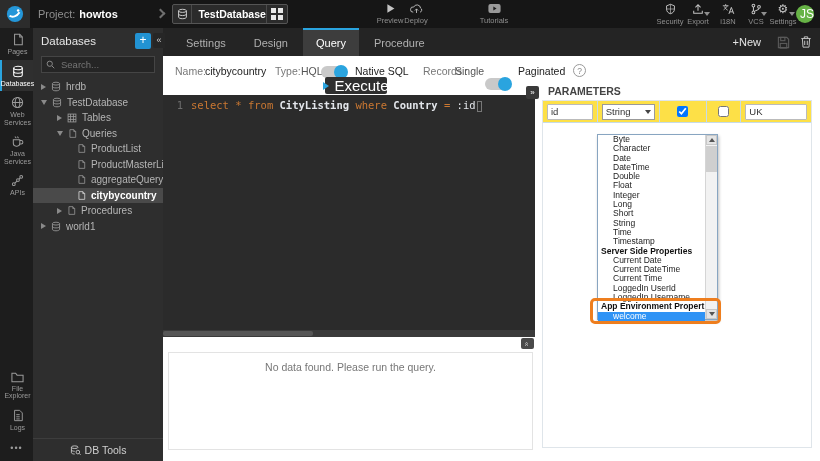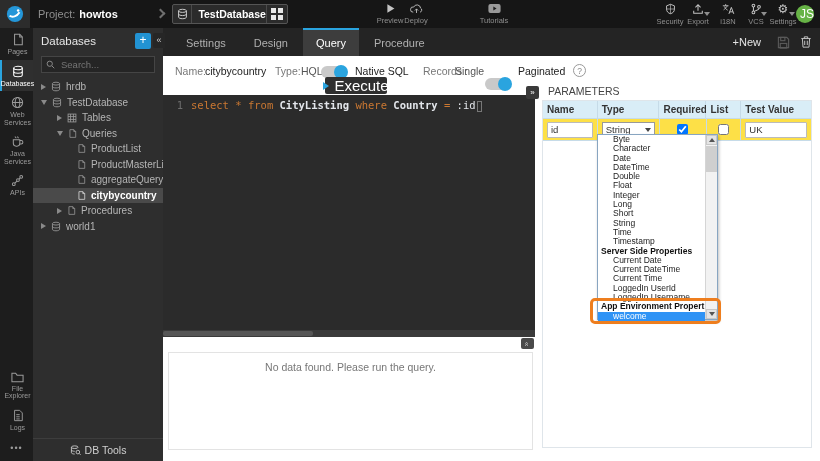--- a/index.html
+++ b/index.html
@@ -118,7 +118,7 @@
   
   .params-toggle{position:absolute;left:363px;top:58px;width:13px;height:13px;background:#3a3a3a;border-radius:2px;
                  color:#fff;font-size:8px;line-height:13px;text-align:center;cursor:pointer}
-  .params-title{position:absolute;left:385px;top:57px;font-size:10.5px;font-weight:normal;color:#444}
+  .params-title{position:absolute;left:385px;top:57px;font-size:10.5px;font-weight:bold;color:#444}
   .panel{position:absolute;left:379px;top:72px;width:270px;height:348px;border:1px solid #dfe5ea;background:#fff}
   .prow{display:flex}
   .pcell{border-right:1px solid #c6dbe8;border-bottom:1px solid #c6dbe8;padding:0 4px;display:flex;align-items:center}

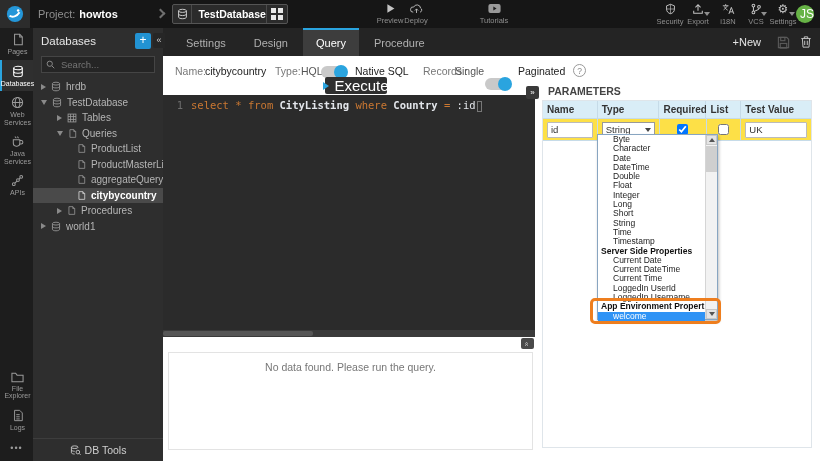--- a/index.html
+++ b/index.html
@@ -495,13 +495,6 @@
   <div class="params-title">PARAMETERS</div>
 
   <div class="panel">
-    <div class="prow phead">
-      <div class="pcell cw0">Name</div>
-      <div class="pcell cw1">Type</div>
-      <div class="pcell cw2">Required</div>
-      <div class="pcell cw3">List</div>
-      <div class="pcell cw4">Test Value</div>
-    </div>
     <div class="prow pdata">
       <div class="pcell cw0">
           <input class="pinput" value="id" style="">

